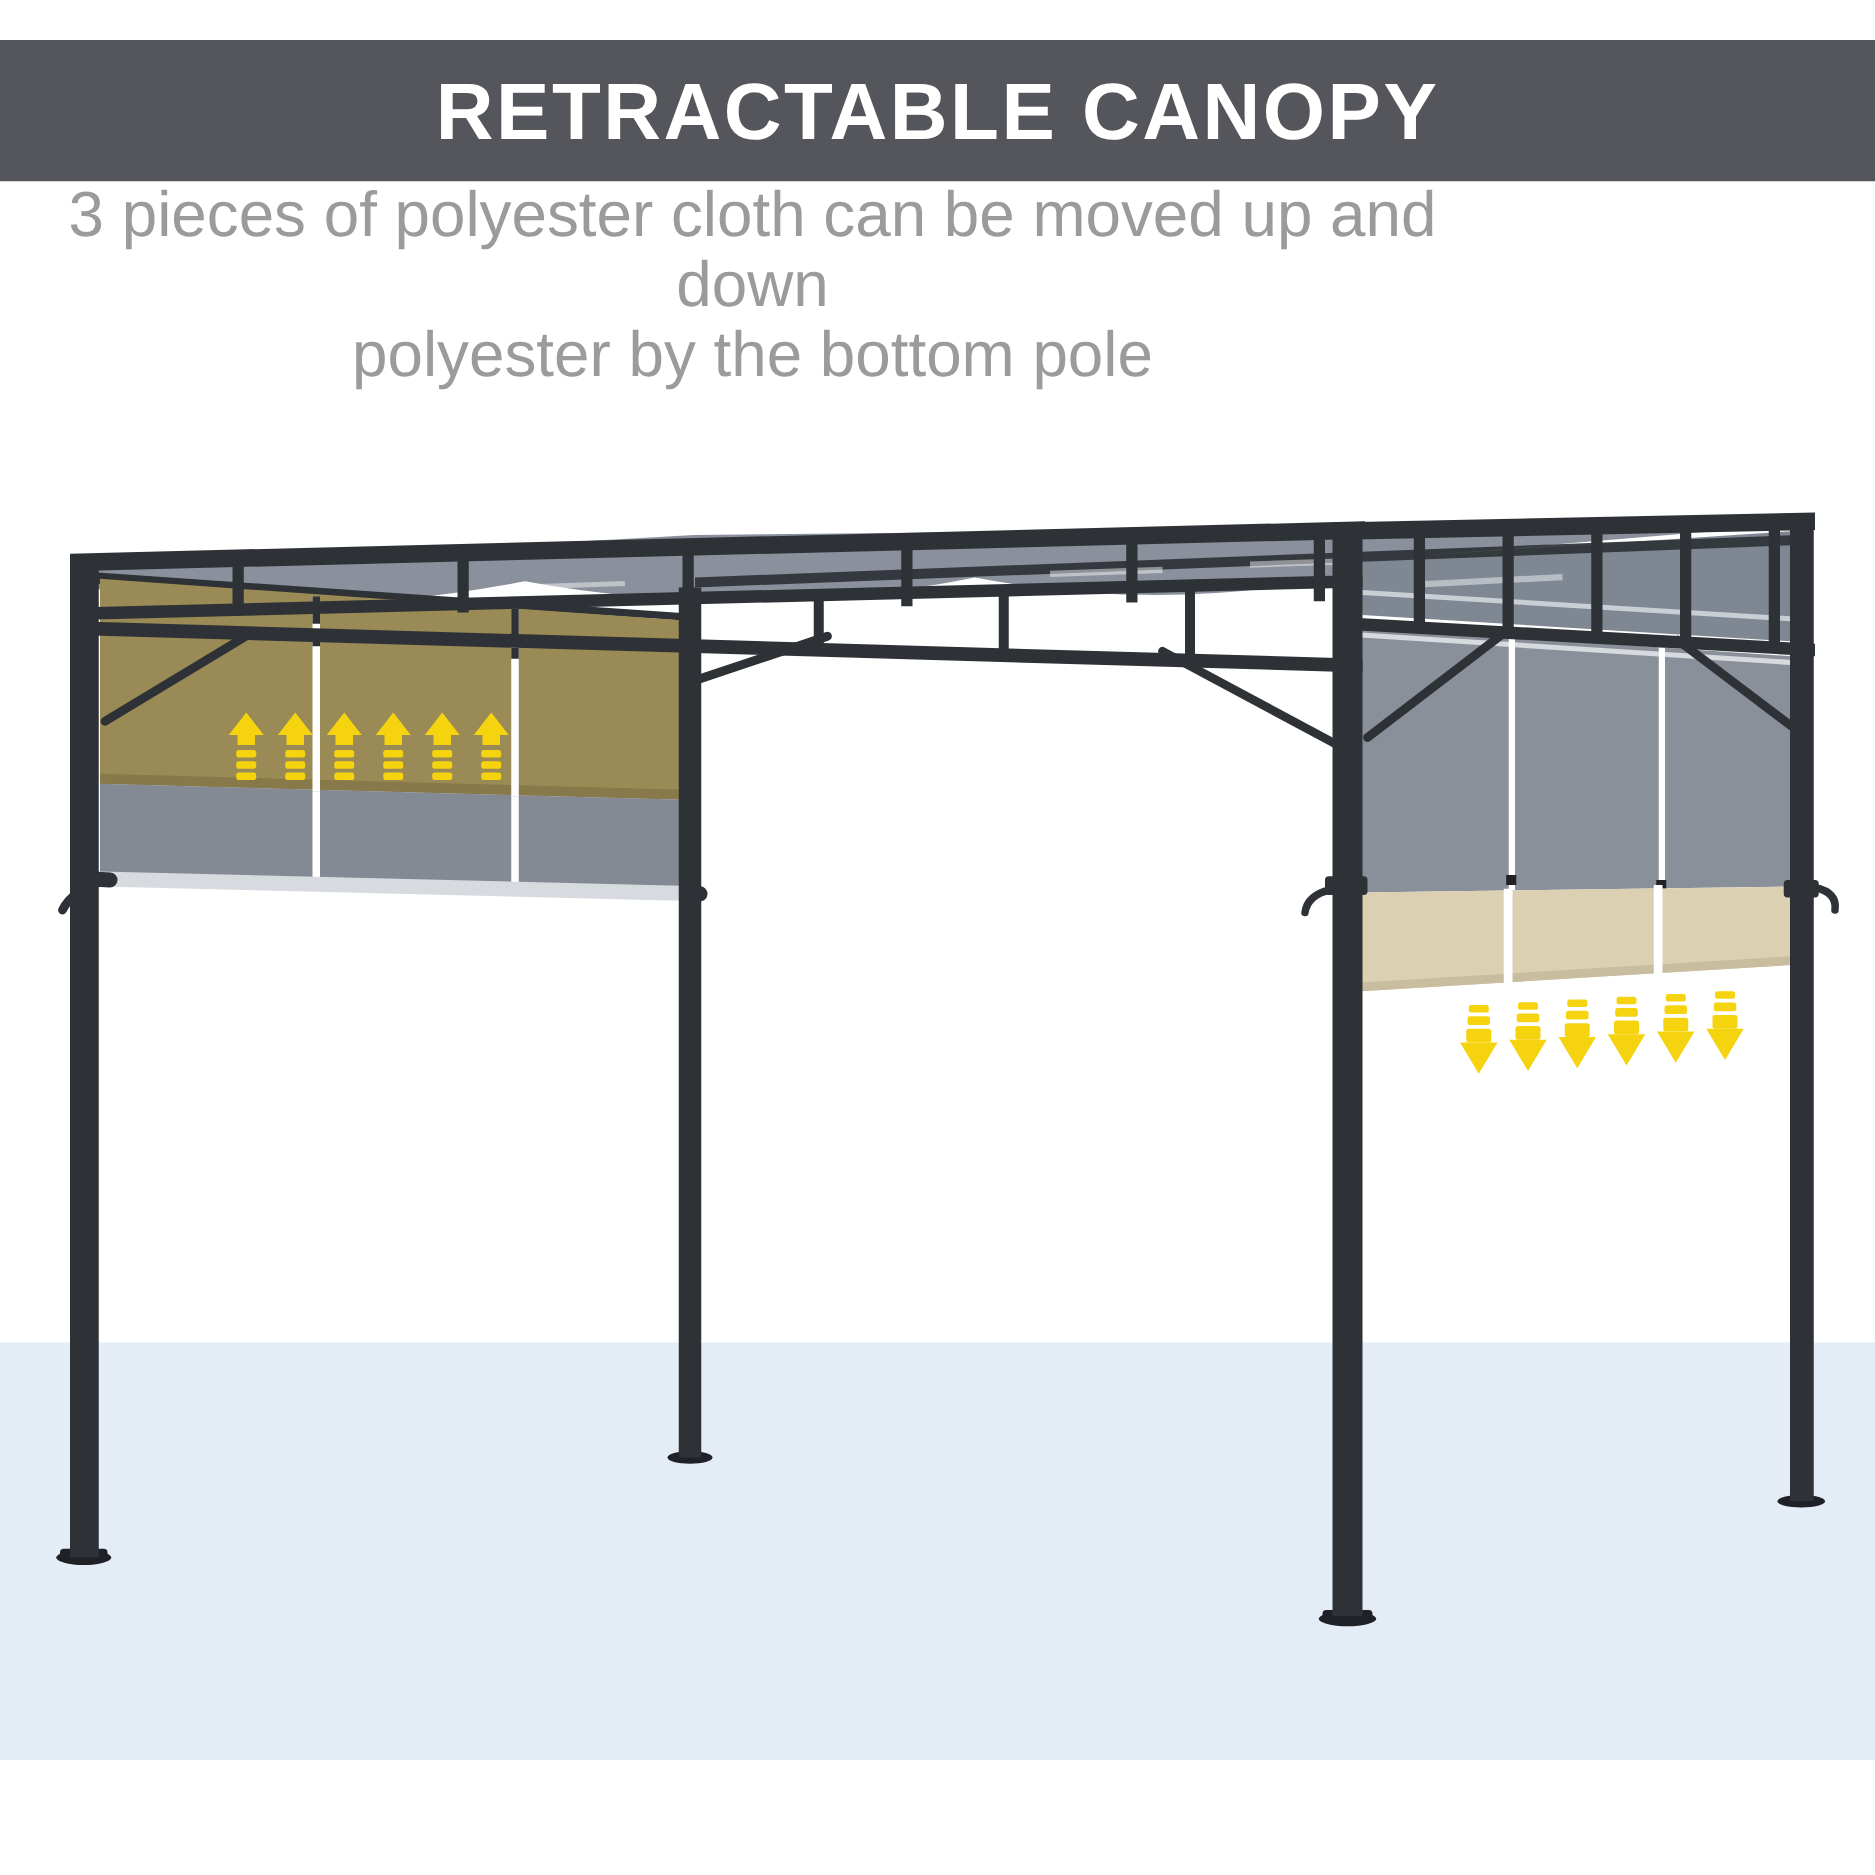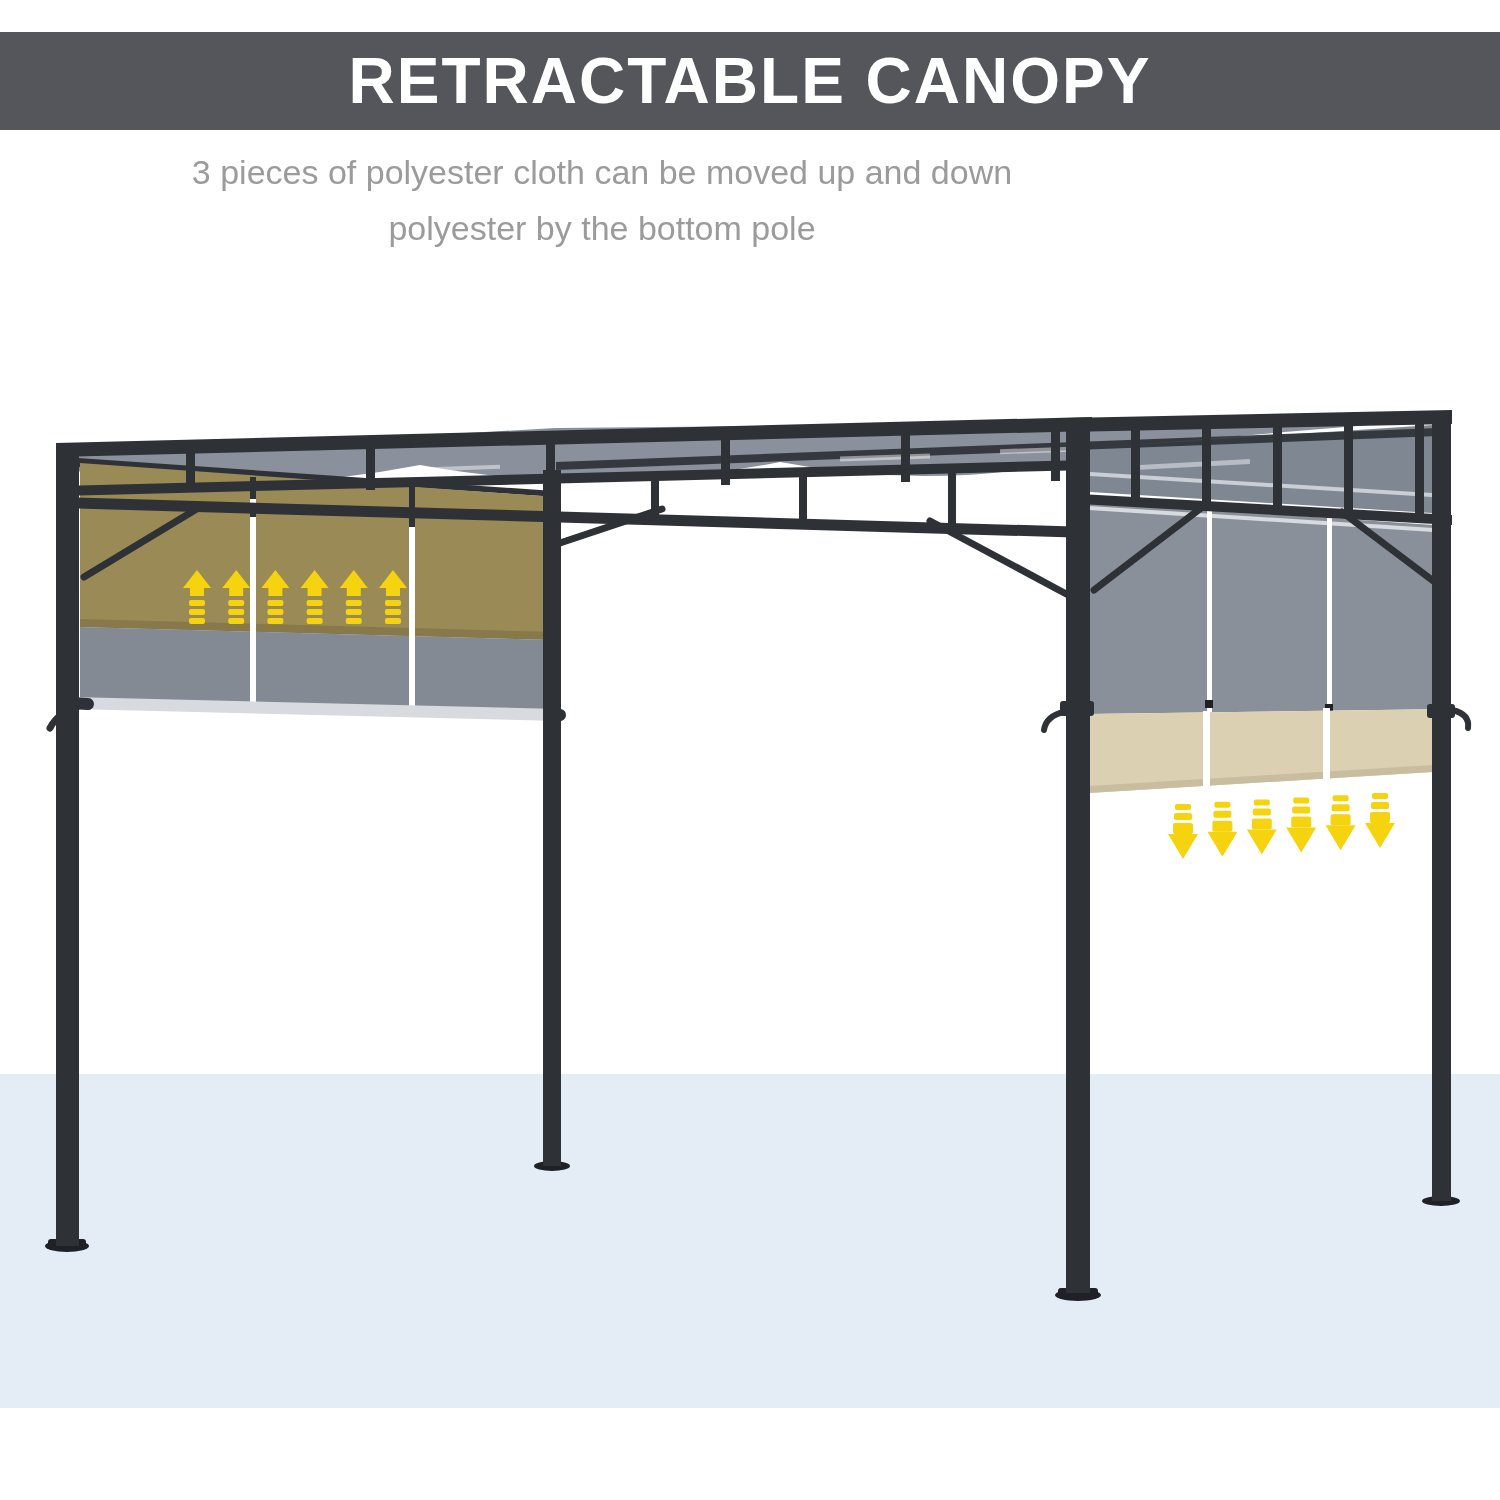--- a/index.html
+++ b/index.html
@@ -8,7 +8,7 @@
     font-family:"Liberation Sans", sans-serif;overflow:hidden;
   }
   .header-bar{
-    position:absolute;left:0;top:32px;width:1500px;height:98px;
+    position:absolute;left:0;top:32px;width:1500px;height:113px;
     background:var(--header-bg);display:flex;align-items:center;justify-content:center;
   }
   .page-title{

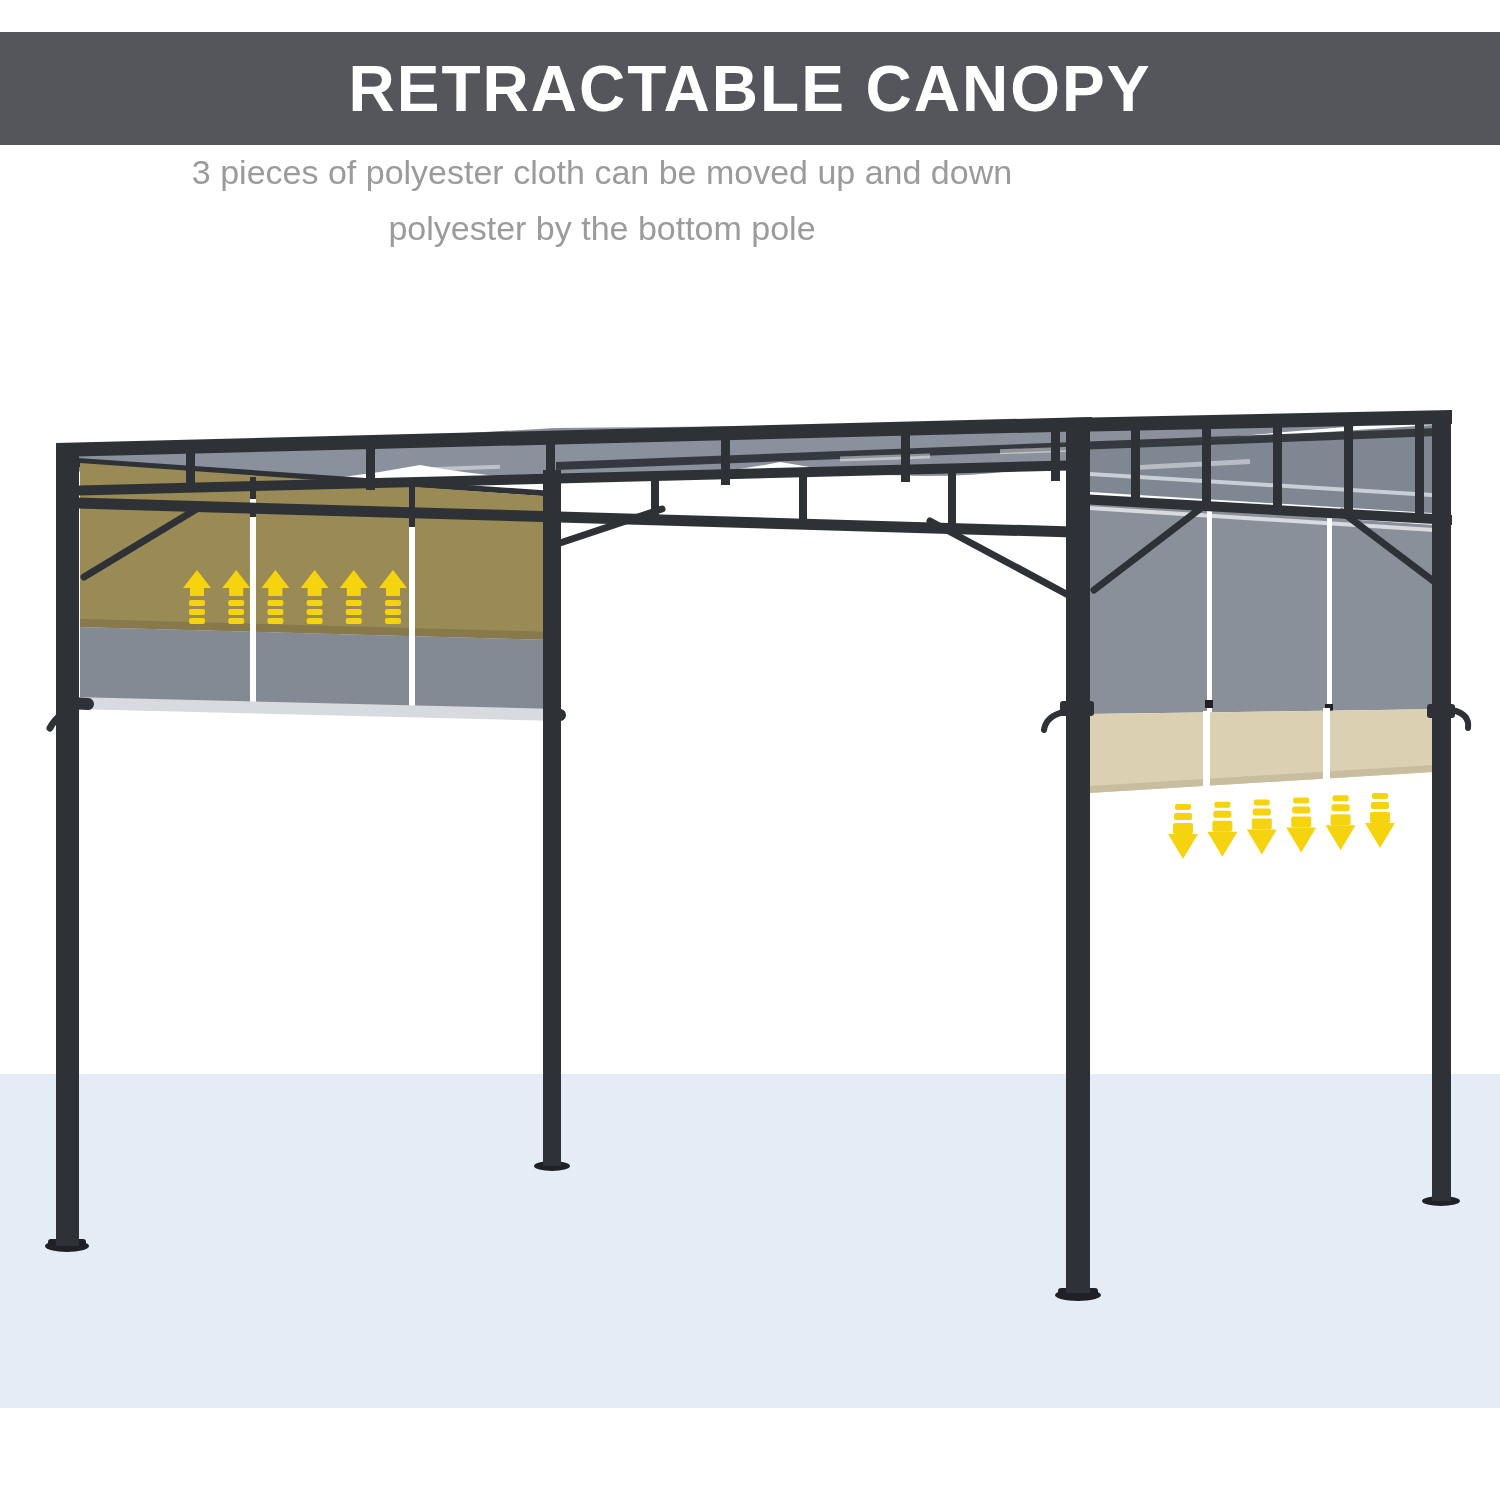--- a/index.html
+++ b/index.html
@@ -17,7 +17,7 @@
   }
   .subtitle{
     position:absolute;left:0;top:144px;width:1204px;text-align:center;
-    color:var(--subtitle-text);font-size:34px;line-height:56px;font-weight:400;
+    color:var(--subtitle-text);font-size:51px;line-height:56px;font-weight:400;
   }
   .illustration{position:absolute;left:0;top:0;}
   

